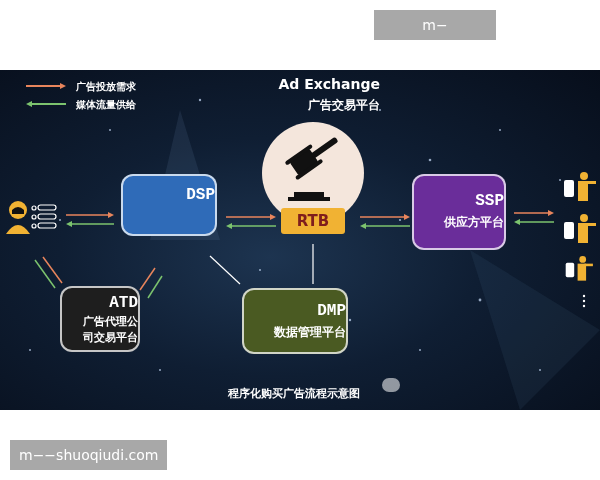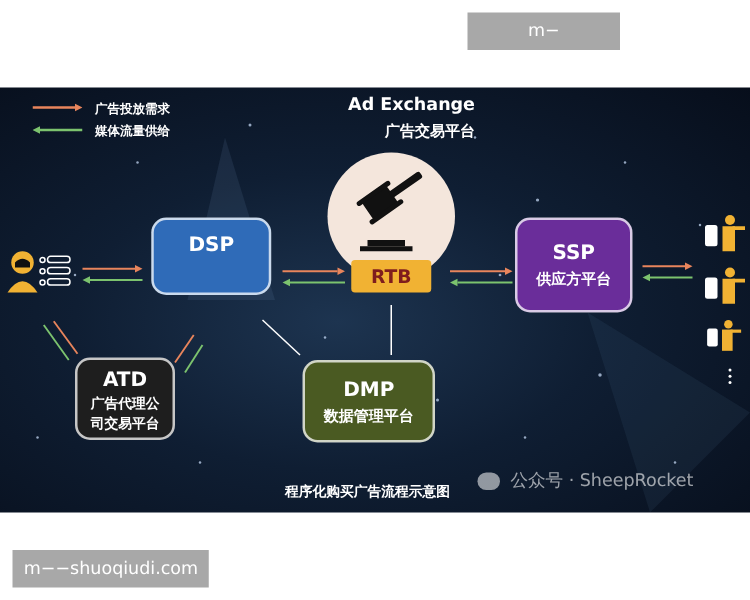--- a/index.html
+++ b/index.html
@@ -10,7 +10,7 @@
   .panel{position:absolute;left:0;top:70px;width:600px;height:340px;
     background:radial-gradient(ellipse at 45% 55%, #1d3450 0%, #0f1e33 45%, #070e1b 100%);overflow:hidden;}
   .panel svg.bg{position:absolute;left:0;top:0;}
-  .box{position:absolute;border-radius:12px;border:2px solid rgba(255,255,255,0.75);color:#fff;text-align:center;font-weight:bold;}
+  .box{position:absolute;border-radius:12px;border:2px solid rgba(255,255,255,0.75);color:#fff;text-align:right;font-weight:bold;font-family:Liberation Mono, monospace;}
   .box .t1{font-size:16px;}
   .box .t2{font-size:12px;margin-top:4px;}
   .legend{position:absolute;color:#fff;font-size:10px;font-weight:bold;}

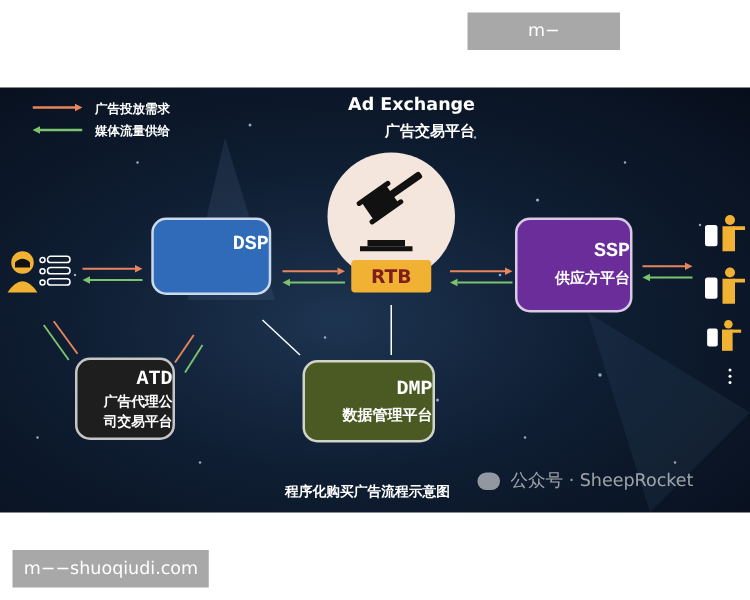--- a/index.html
+++ b/index.html
@@ -164,7 +164,6 @@
   <div class="title" style="left:228px;top:316px;font-size:11px">程序化购买广告流程示意图</div>
   <div style="position:absolute;left:382px;top:306px;color:rgba(255,255,255,0.6);font-size:14px;">
     <span style="display:inline-block;width:18px;height:14px;border-radius:7px;background:rgba(255,255,255,0.55);vertical-align:middle;margin-right:4px;"></span>
-    <span>公众号 · SheepRocket</span>
   </div>
 </div>
 

